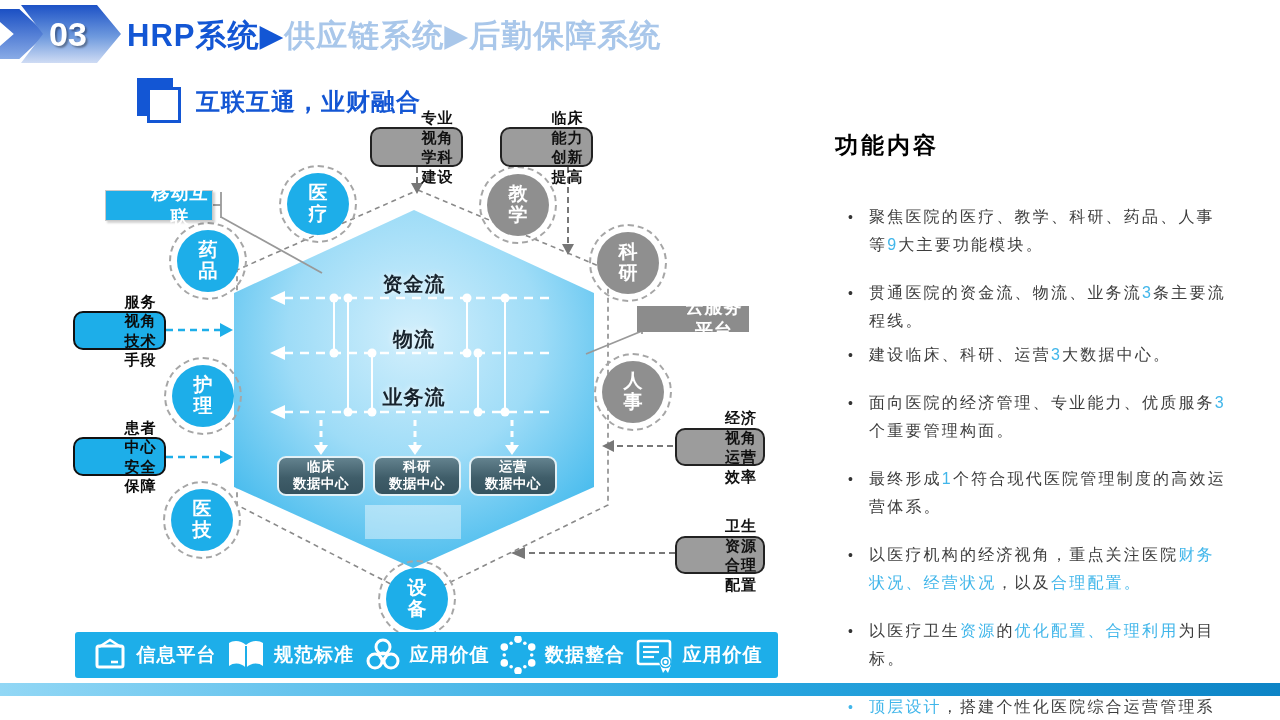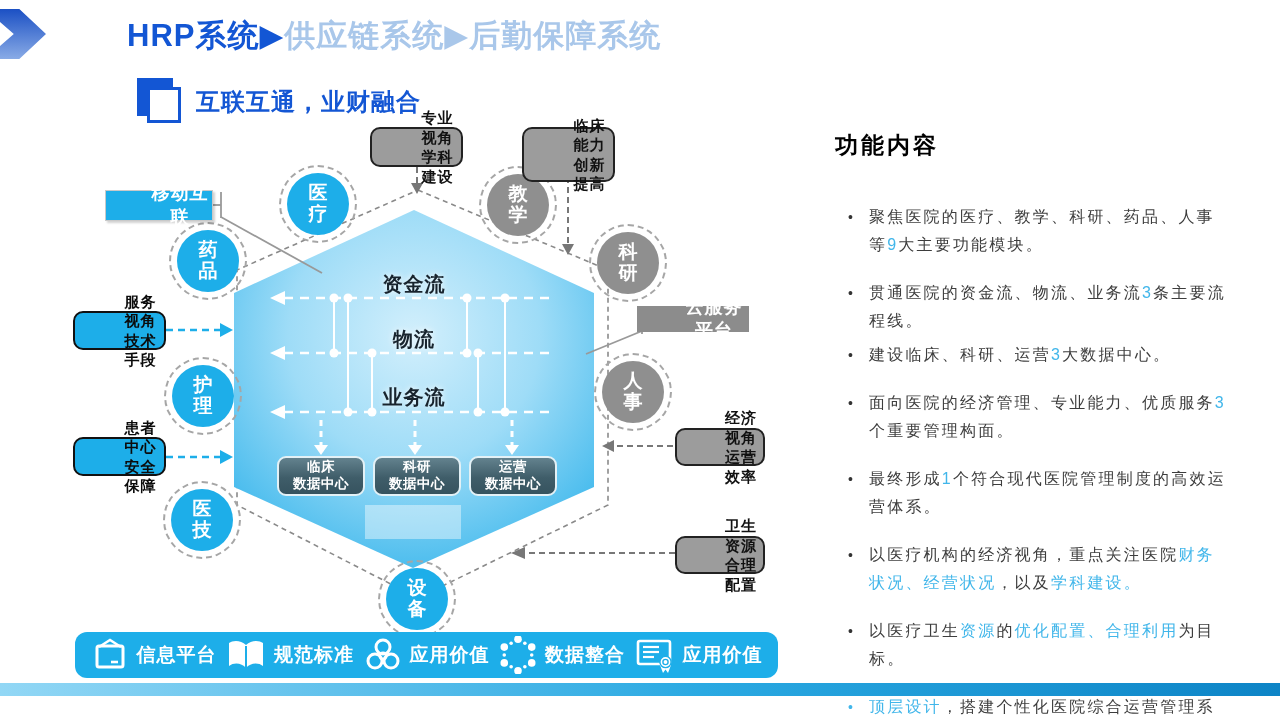--- a/index.html
+++ b/index.html
@@ -209,6 +209,9 @@
   </svg>
 
   <div class="badge-back"></div>
+  <div class="badge-main">
+    <span class="badge-num">03</span>
+  </div>
   <h1 class="title"><span class="t-dark">HRP系统</span><span class="t-dark">▶</span><span class="t-light">供应链系统</span><span class="t-light">▶</span><span class="t-light">后勤保障系统</span></h1>
 
   <div class="sub-sq-back"></div>

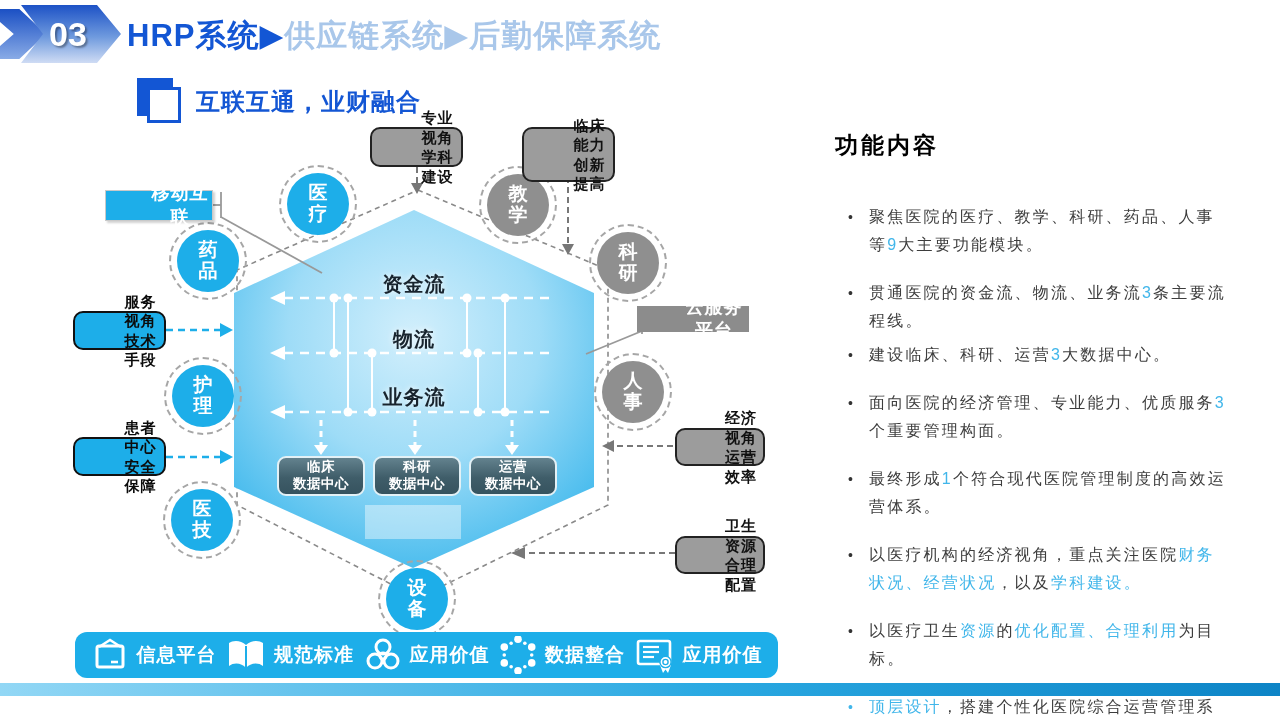--- a/index.html
+++ b/index.html
@@ -246,7 +246,7 @@
   <div class="co blue-solid" style="left:105px;top:190px;width:108px;height:31px">移动互联</div>
   <div class="co gray-round" style="left:370px;top:127px;width:93px;height:40px">专业视角
 学科建设</div>
-  <div class="co gray-round" style="left:522px;top:127px;width:93px;height:55px">临床能力
+  <div class="co gray-round" style="left:500px;top:127px;width:93px;height:40px">临床能力
 创新提高</div>
   <div class="co gray-solid" style="left:637px;top:306px;width:112px;height:26px">云服务平台</div>
   <div class="co blue-round" style="left:73px;top:311px;width:93px;height:39px">服务视角

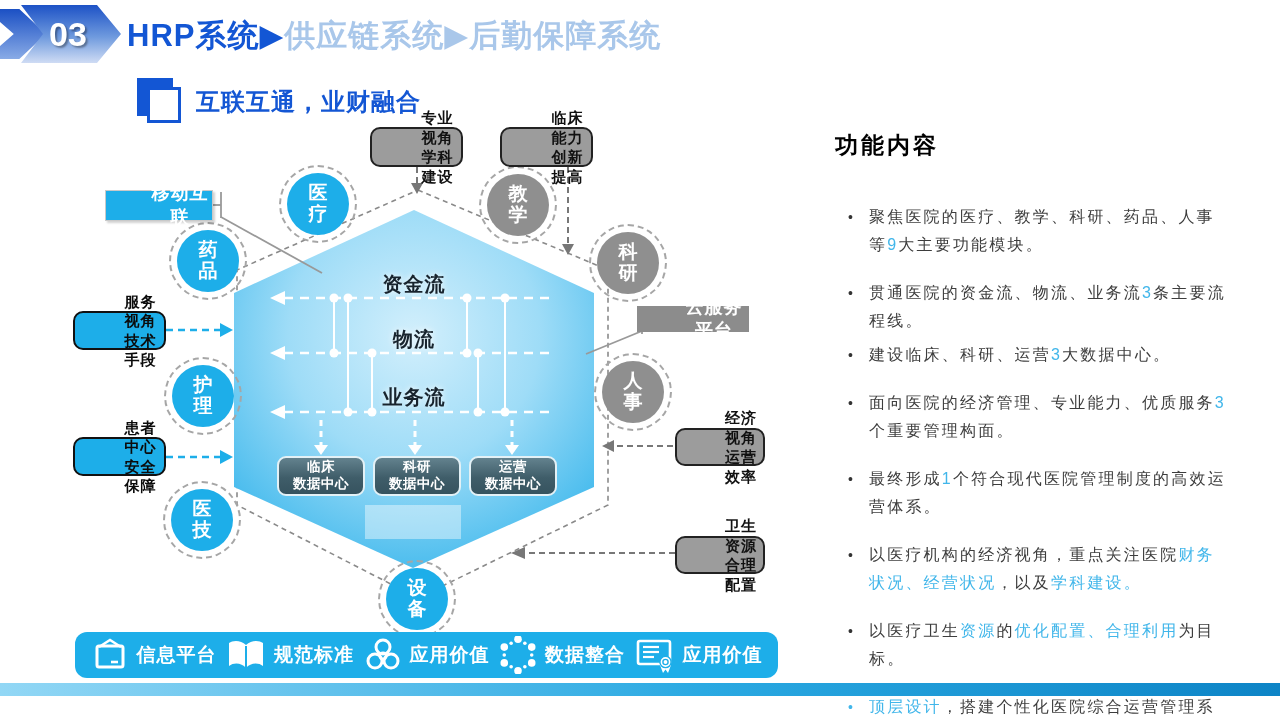--- a/index.html
+++ b/index.html
@@ -355,7 +355,7 @@
         </li>
         <li>
           <span class="marker">•</span>
-          <span class="bullet-text"><span>以医疗机构的经济视角，重点关注医院</span><span class="hl">财务状况、经营状况</span><span>，以及</span><span class="hl">学科建设。</span></span>
+          <span class="bullet-text"><span>以医疗机构的经济视角，重点关注医院</span><span class="hl">财务状况、经营状况</span><span>，以及</span><span class="hl">合理配置。</span></span>
         </li>
         <li>
           <span class="marker">•</span>

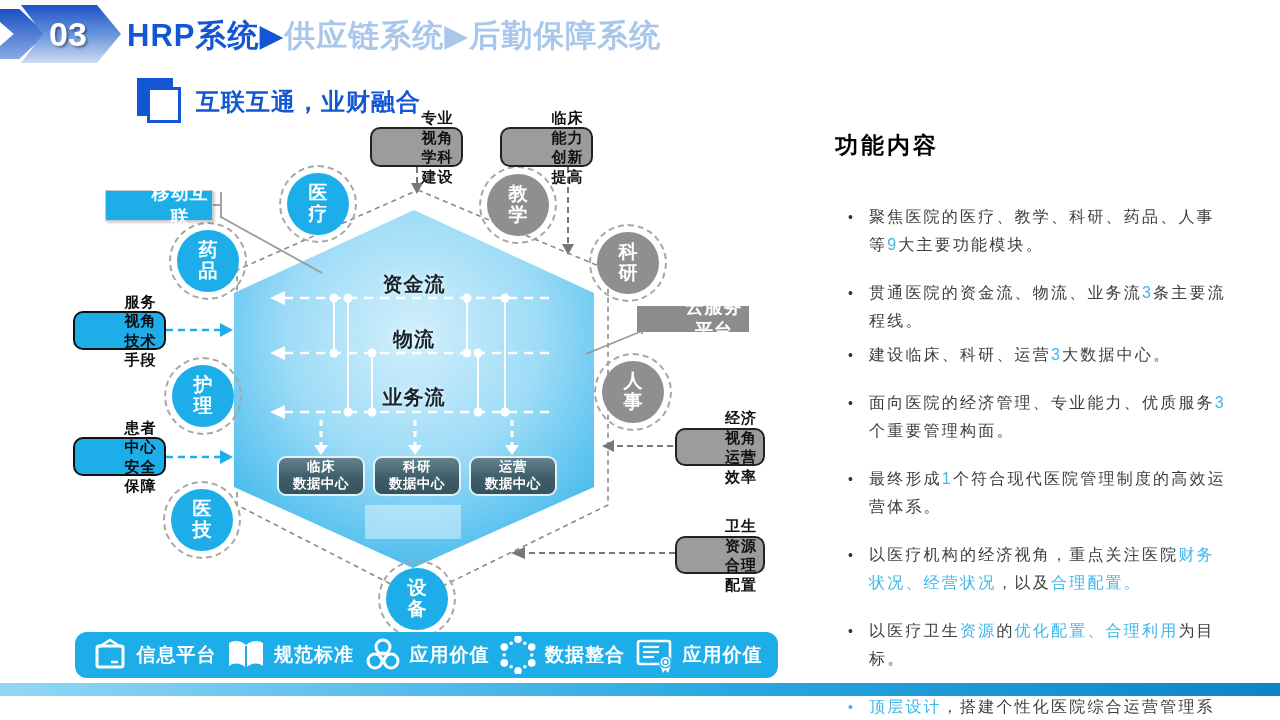--- a/index.html
+++ b/index.html
@@ -86,7 +86,7 @@
   
   .bottom-bar{
     position:absolute; left:75px; top:632px; width:703px; height:46px; z-index:4;
-    background:var(--accent); border-radius:12px;
+    background:var(--accent); border-radius:3px;
     display:flex; align-items:center; justify-content:space-evenly; padding:7px 6px;
   }
   .bar-item{display:flex; align-items:center; gap:8px;}

